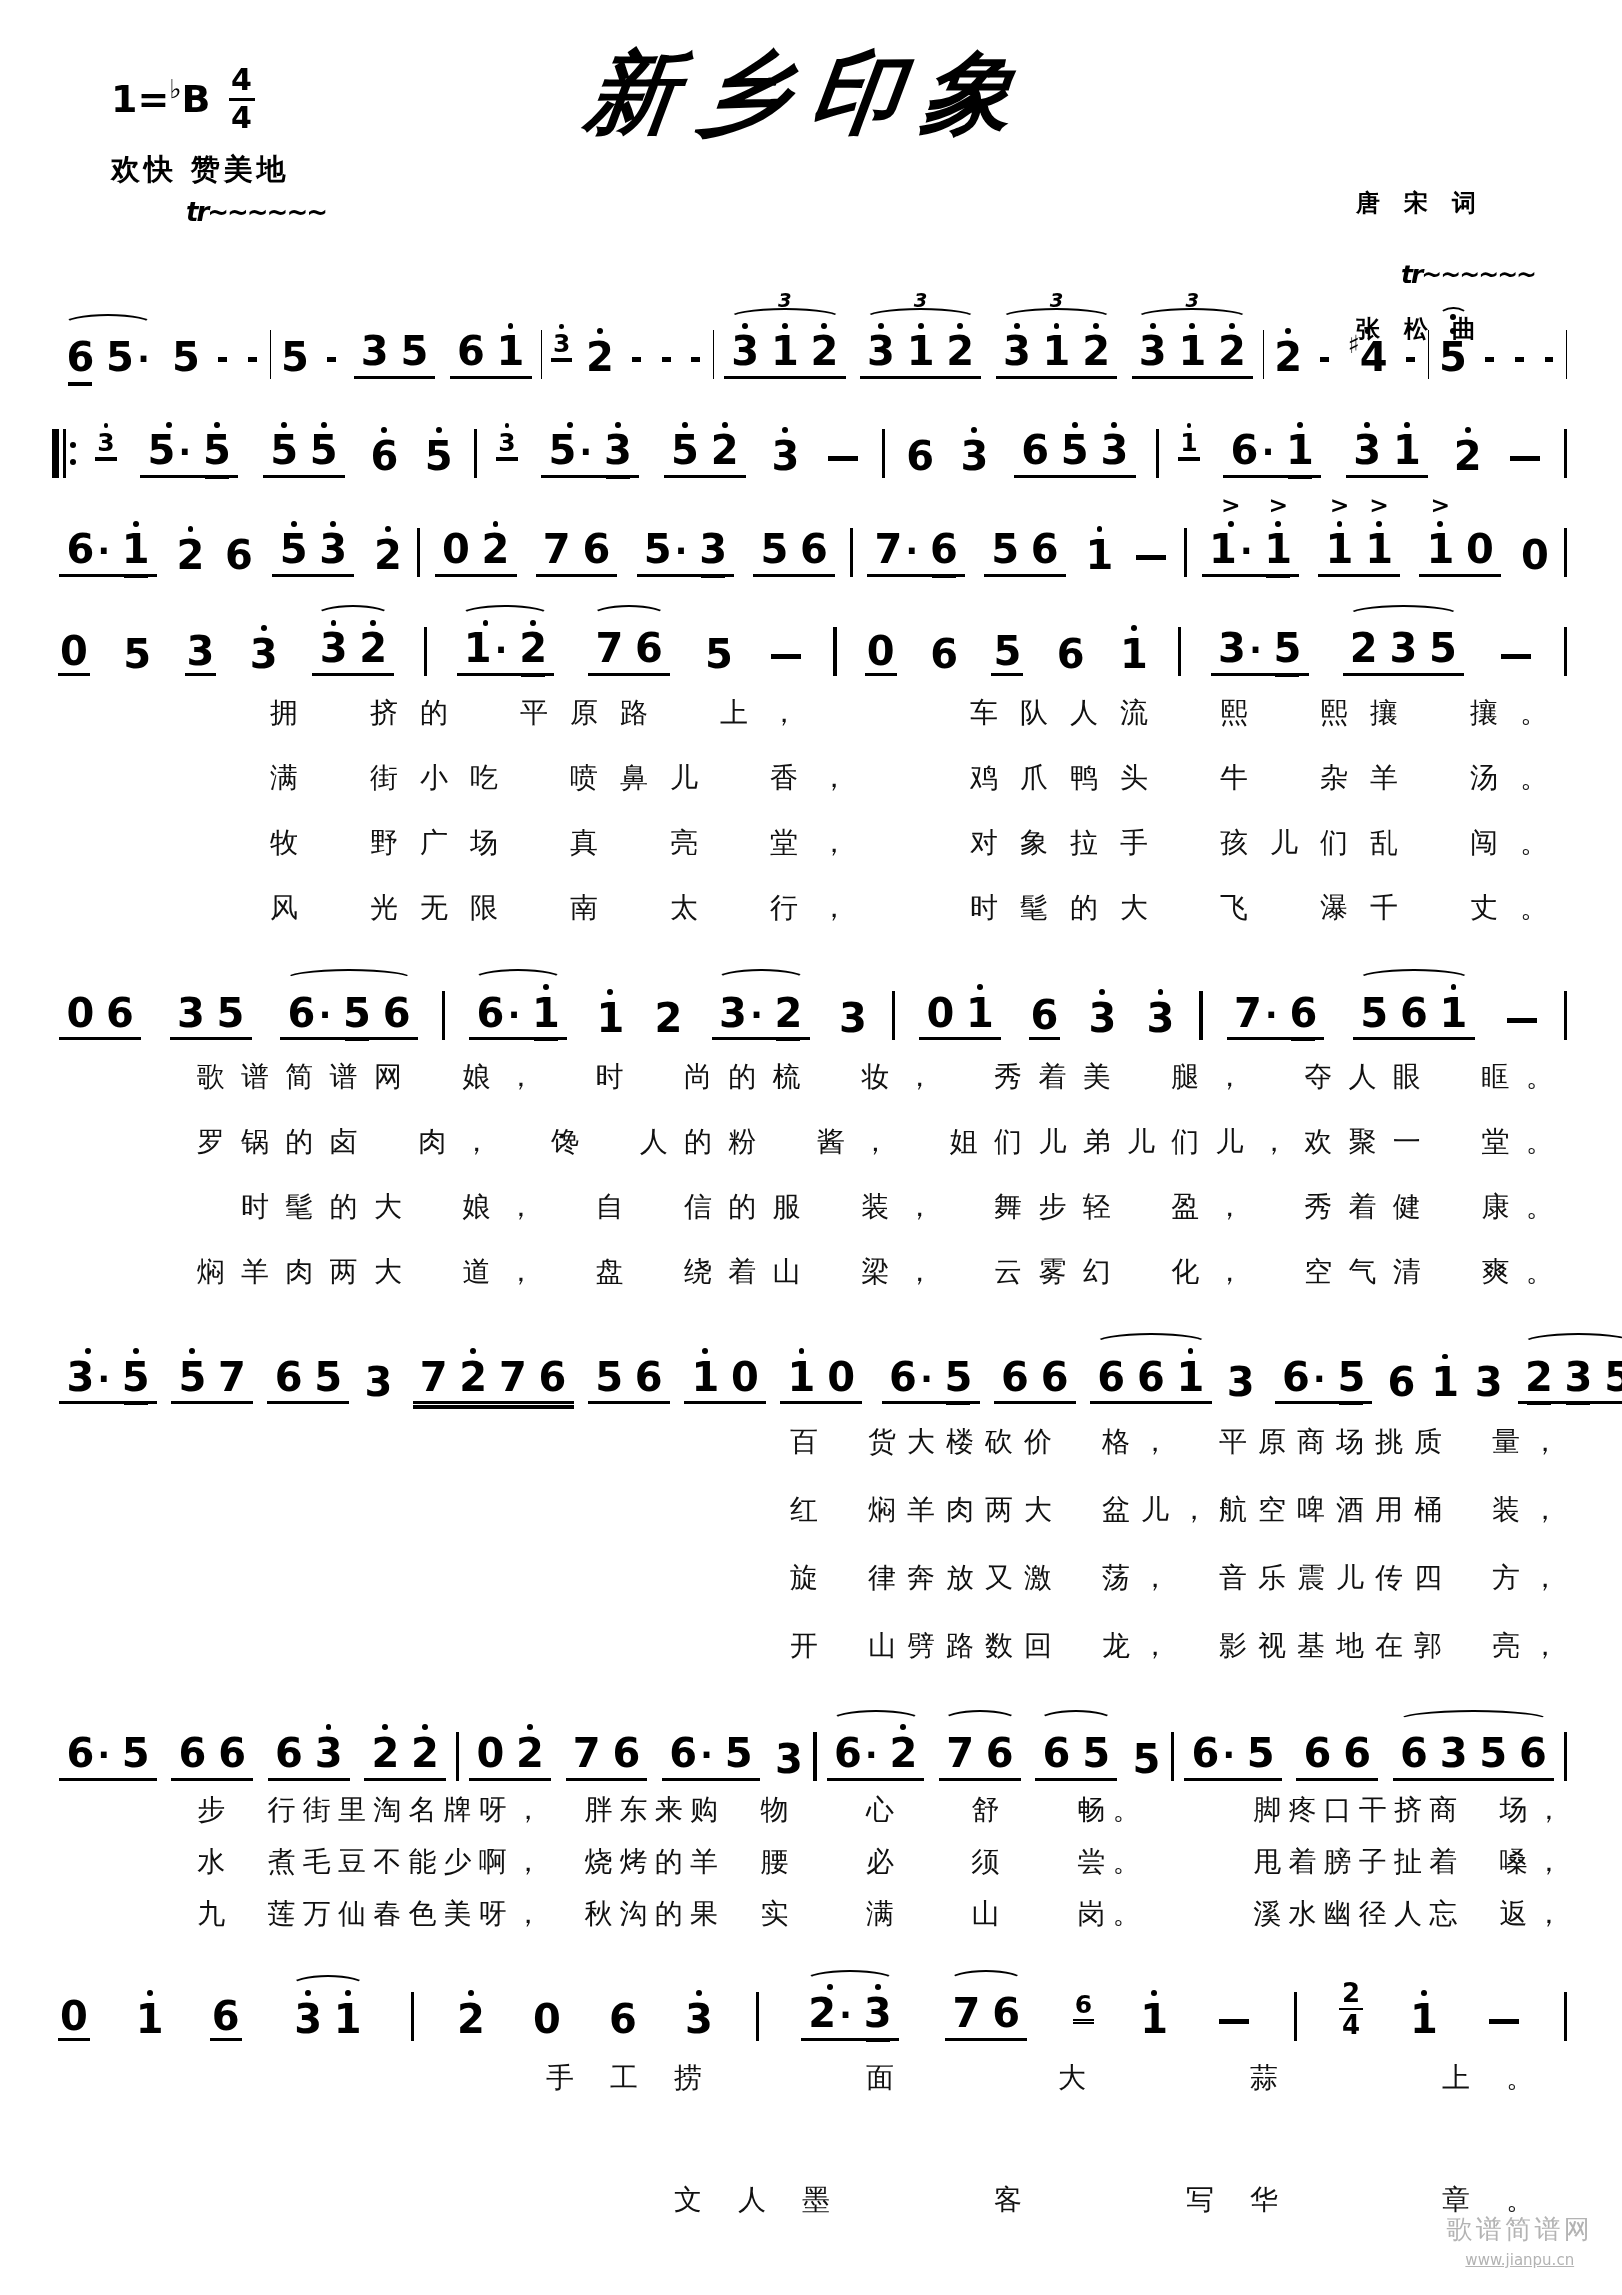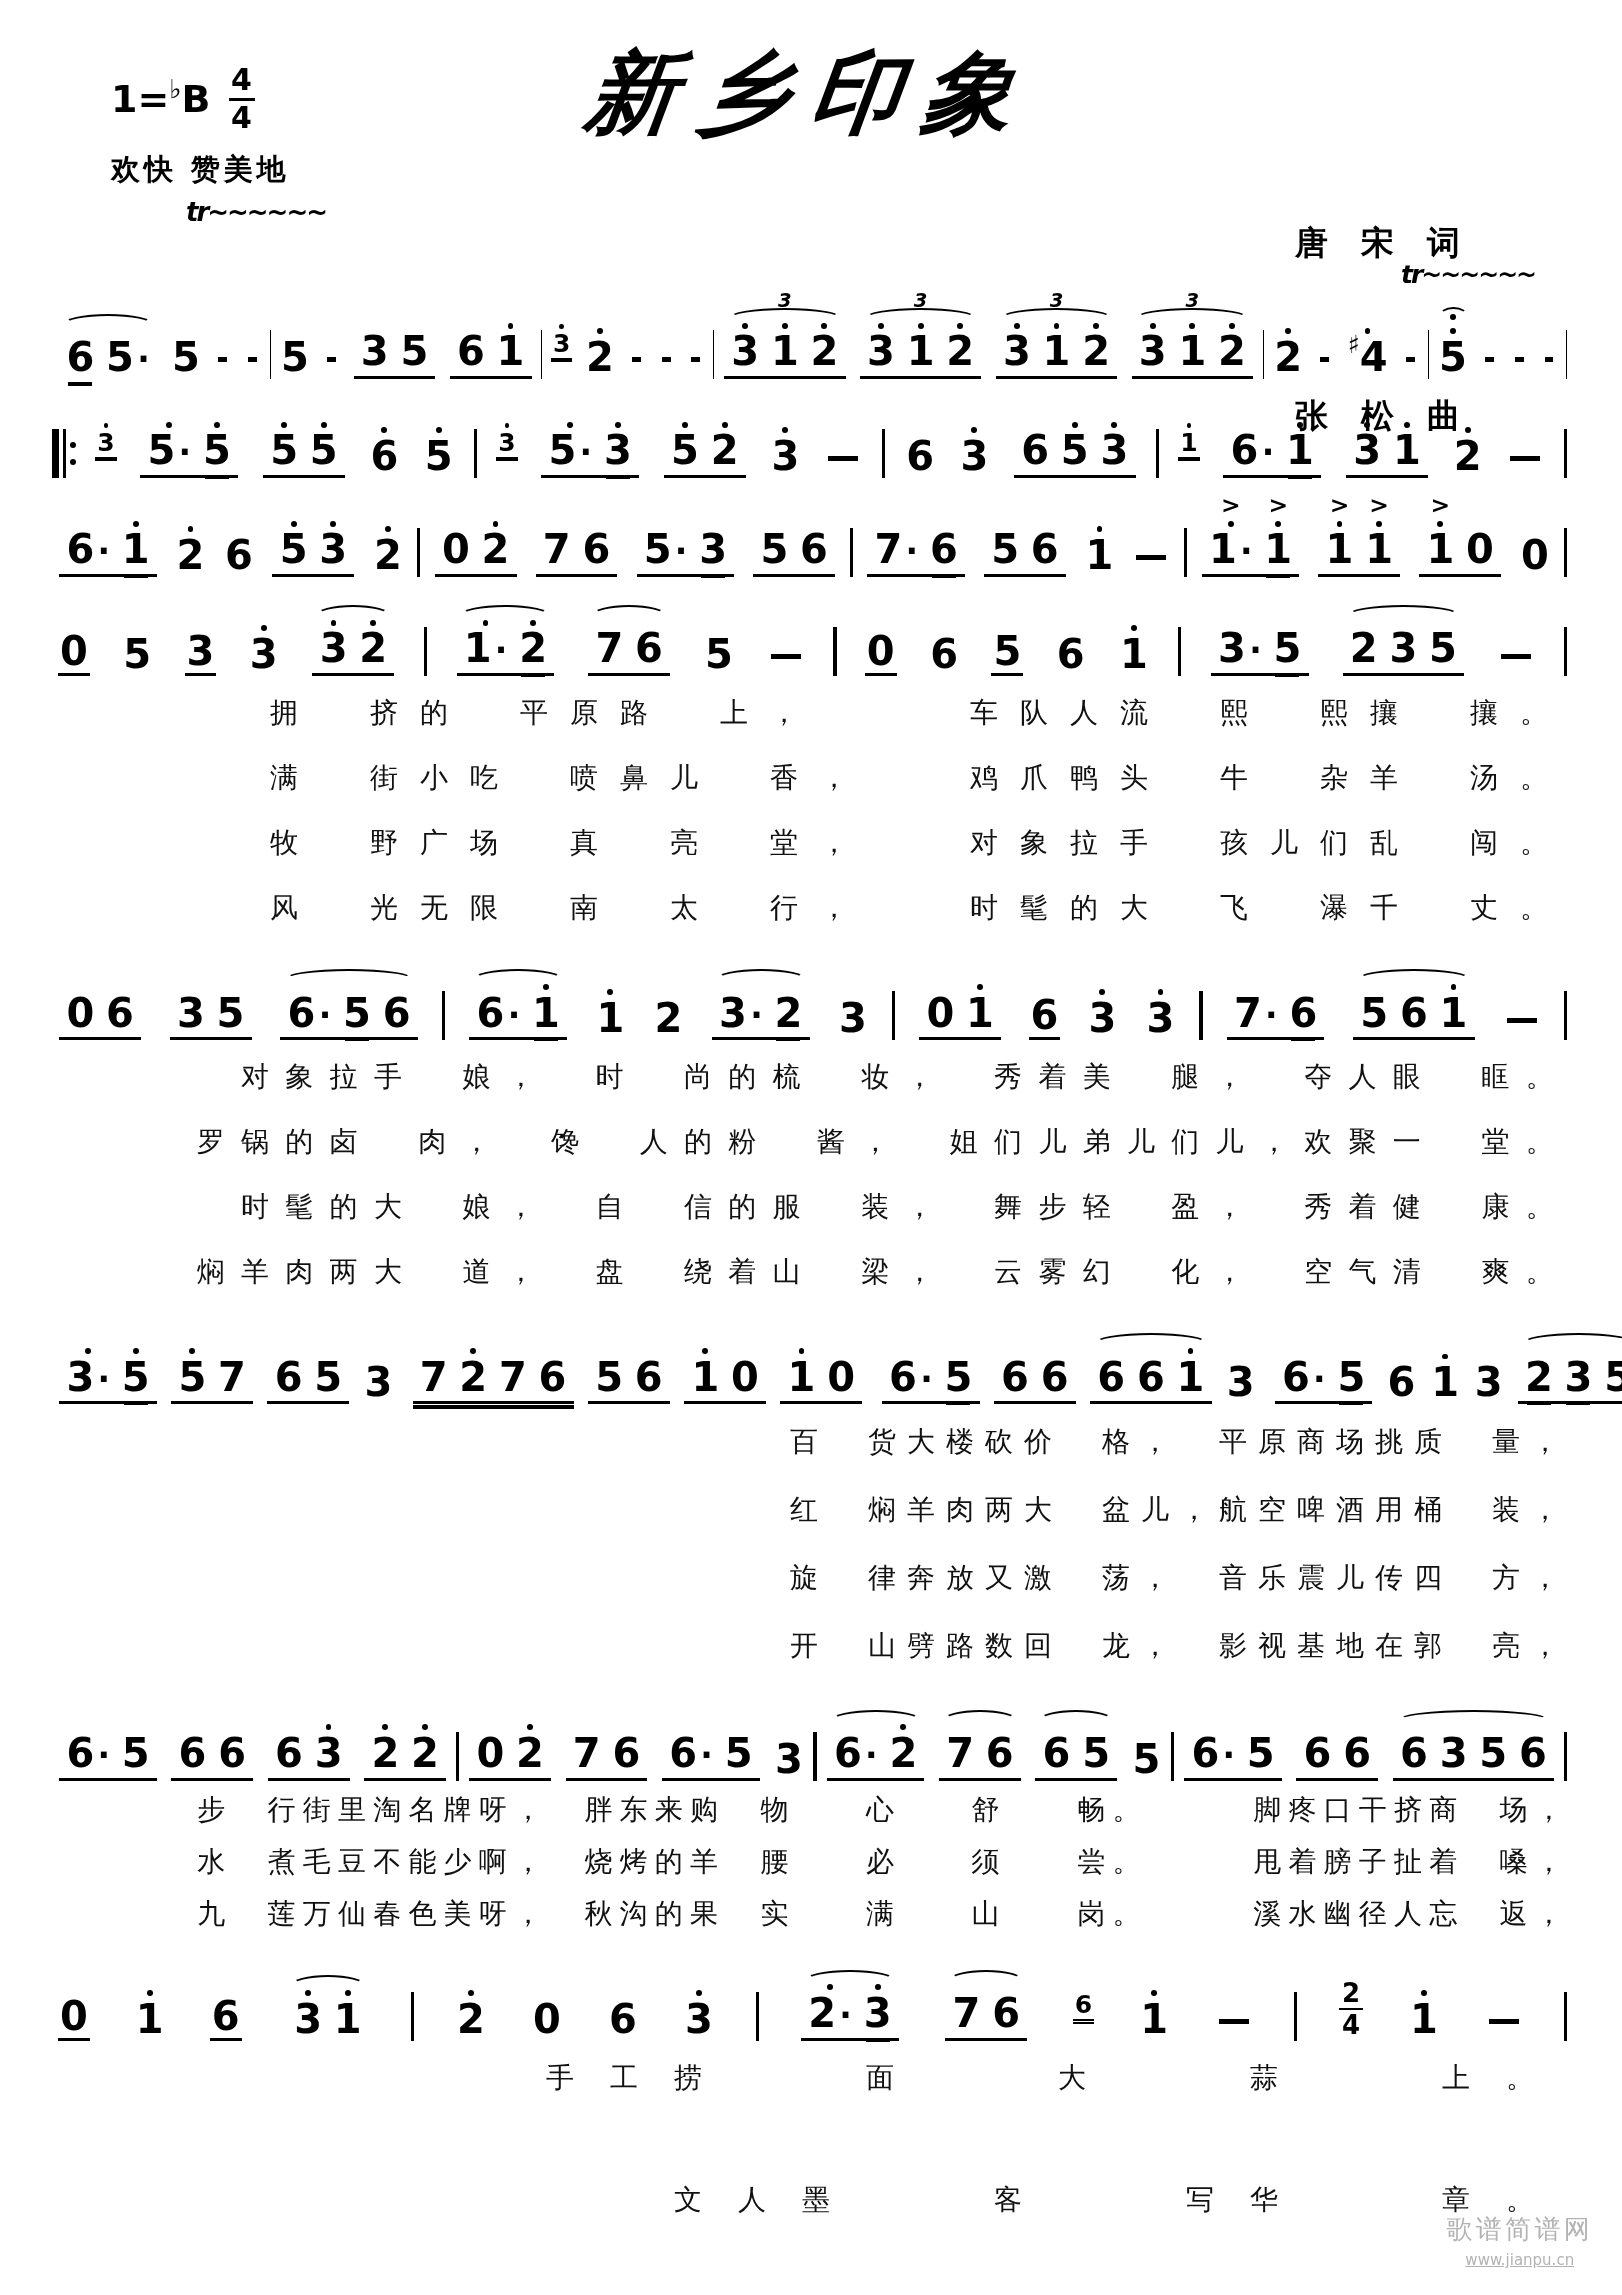--- a/index.html
+++ b/index.html
@@ -22,7 +22,7 @@
   .tempo{font-size:29px;font-weight:bold;letter-spacing:3.9px;margin-top:17px;white-space:pre;}
   .trill{font-size:26px;font-weight:bold;font-style:italic;letter-spacing:-2px;
          margin:6.5px 0 0 75px;}
-  .credits{position:absolute;right:110px;top:98px;font-size:33px;font-weight:bold;
+  .credits{position:absolute;right:94px;top:98px;font-size:24px;font-weight:bold;
            line-height:1.75;white-space:pre;}
 
   

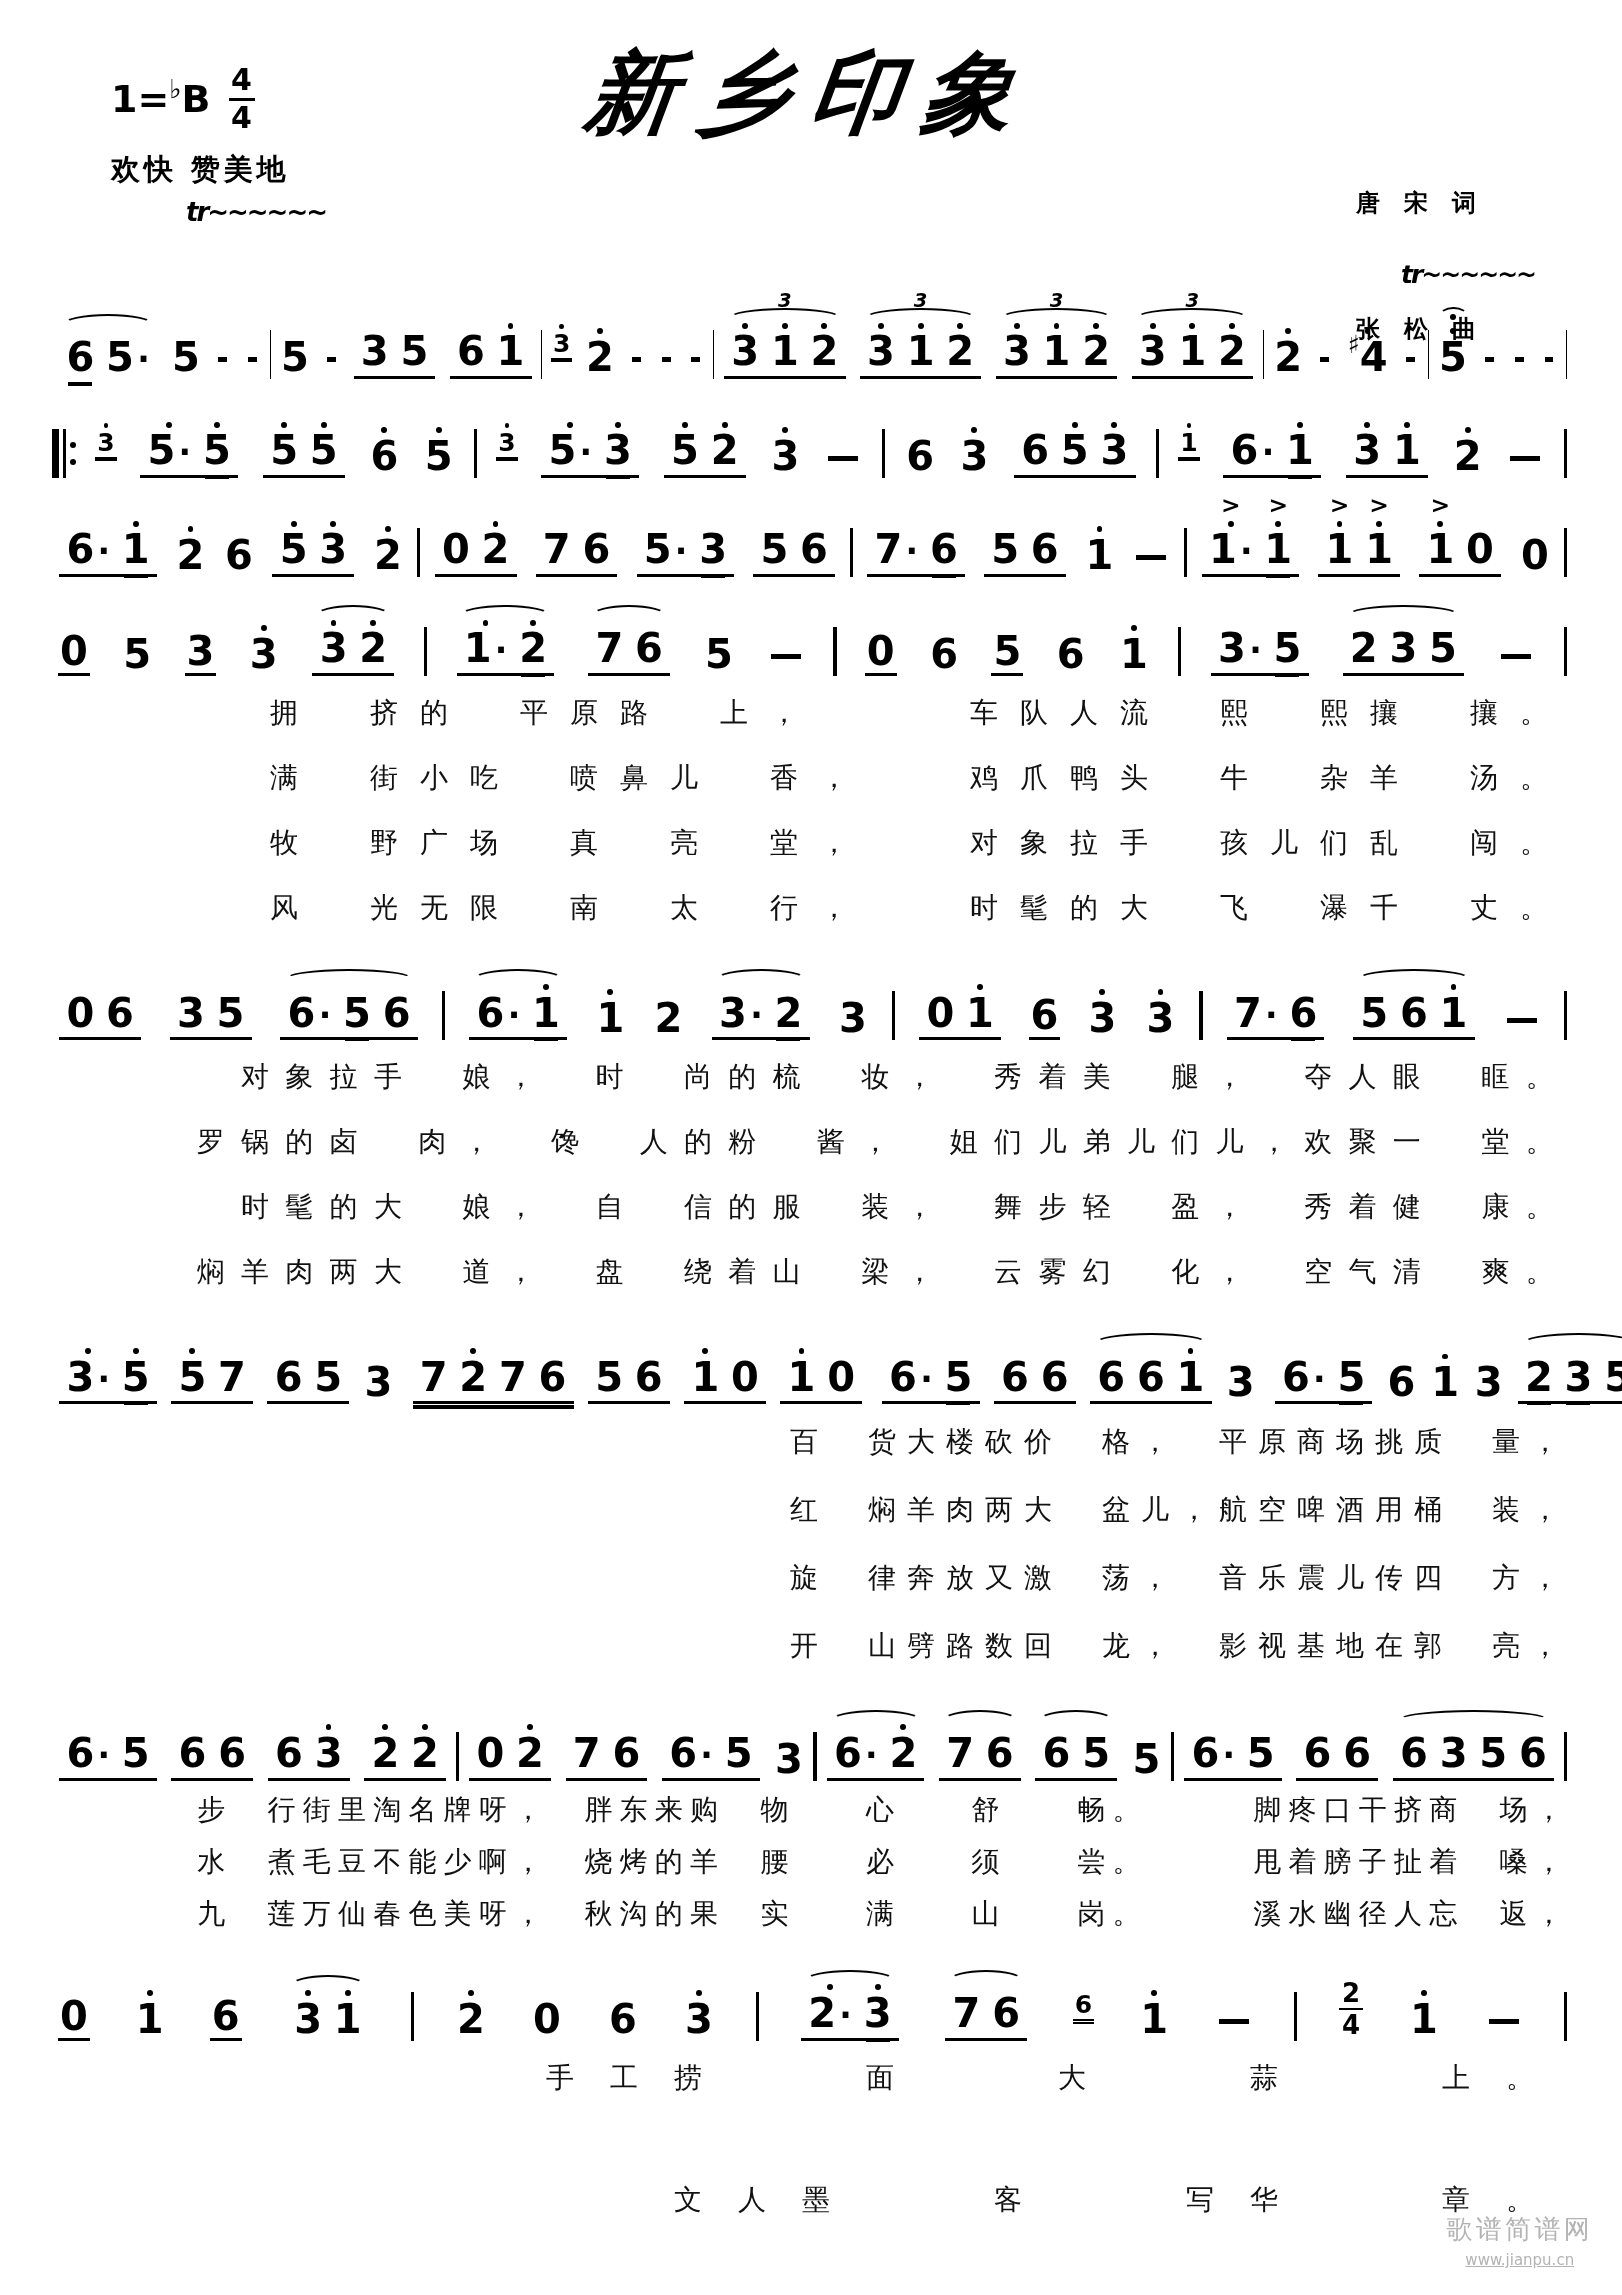--- a/index.html
+++ b/index.html
@@ -1192,7 +1192,7 @@
           <span class="bar"></span>
         </div>
         <div class="lblock lb1">
-          <div class="lrow">对象拉手　娘，　时　尚的梳　妆，　秀着美　腿，　夺人眼　眶。</div>
+          <div class="lrow">歌谱简谱网　娘，　时　尚的梳　妆，　秀着美　腿，　夺人眼　眶。</div>
           <div class="lrow">罗锅的卤　肉，　馋　人的粉　酱，　姐们儿弟儿们儿，欢聚一　堂。</div>
           <div class="lrow">时髦的大　娘，　自　信的服　装，　舞步轻　盈，　秀着健　康。</div>
           <div class="lrow">焖羊肉两大　道，　盘　绕着山　梁，　云雾幻　化，　空气清　爽。</div>

